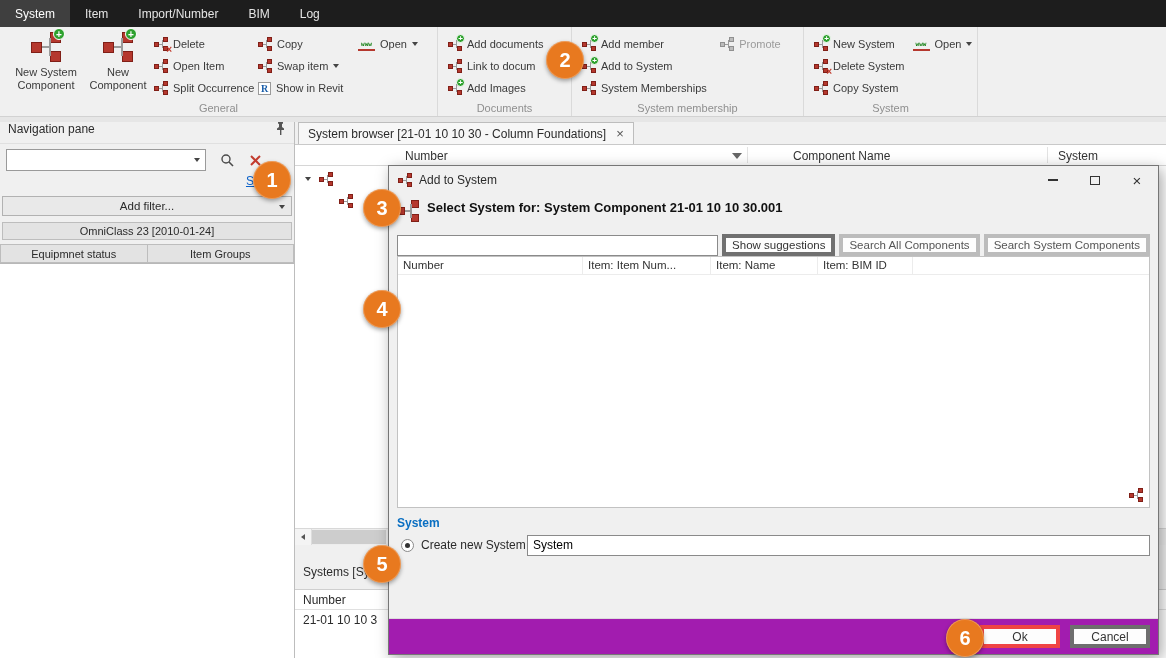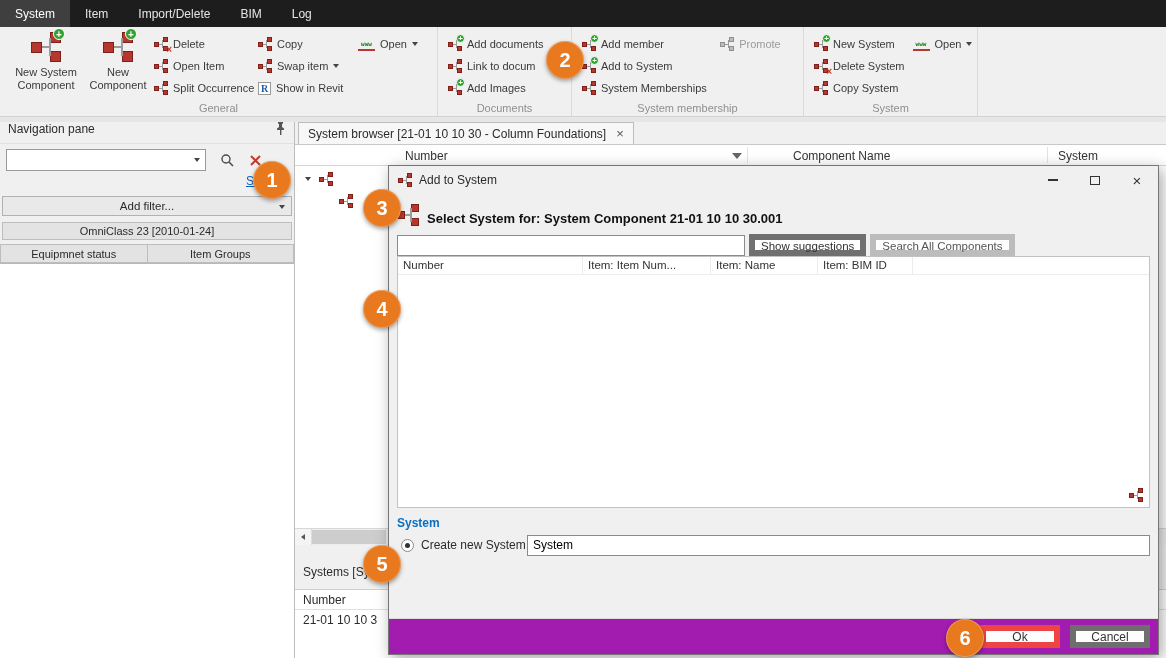--- a/index.html
+++ b/index.html
@@ -143,7 +143,7 @@
   <div class="menubar">
     <div class="mtab active">System</div>
     <div class="mtab">Item</div>
-    <div class="mtab">Import/Delete</div>
+    <div class="mtab">Import/Number</div>
     <div class="mtab">BIM</div>
     <div class="mtab">Log</div>
   </div>

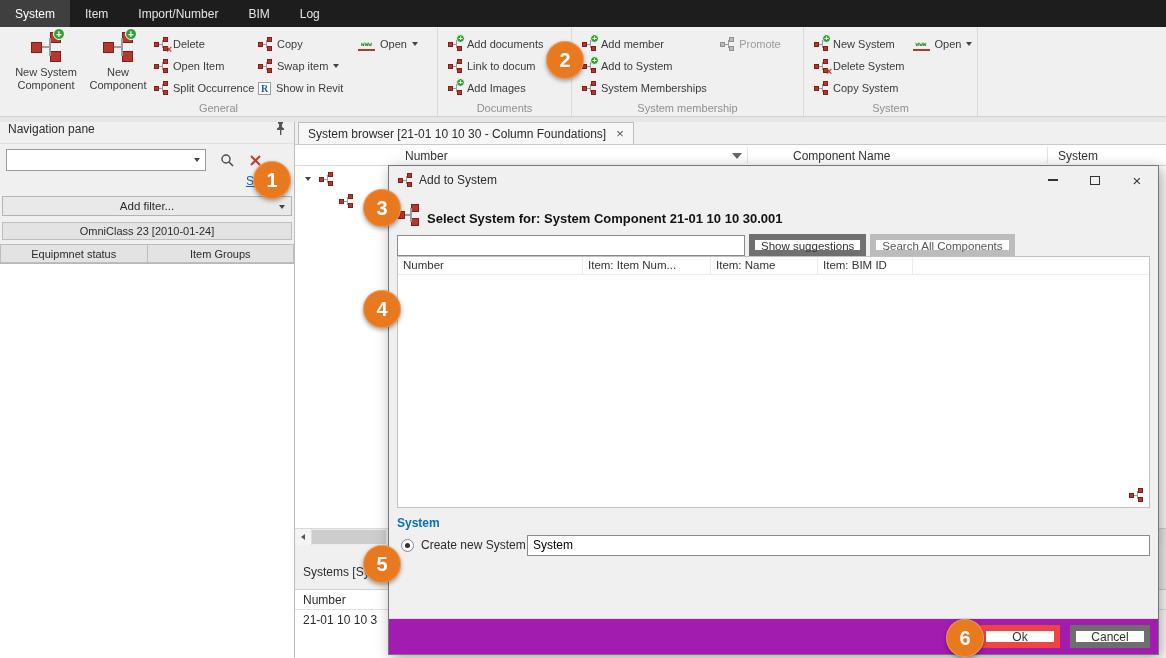--- a/index.html
+++ b/index.html
@@ -104,7 +104,7 @@
   .minbar{width:10px;height:2px;background:#333}
   .maxbox{width:10px;height:9px;border:1px solid #333}
   .dlg-body{padding:4px 8px 0}
-  .dlg-header{display:flex;align-items:flex-end;gap:8px;margin:2px 0 8px;height:26px}
+  .dlg-header{display:flex;align-items:flex-start;gap:8px;margin:2px 0 8px;height:26px}
   .dlg-header b{font-size:13px;color:#111}
   .dlg-search{display:flex;align-items:center;gap:4px}
   input{font:12px "Liberation Sans","DejaVu Sans",sans-serif;outline:none}

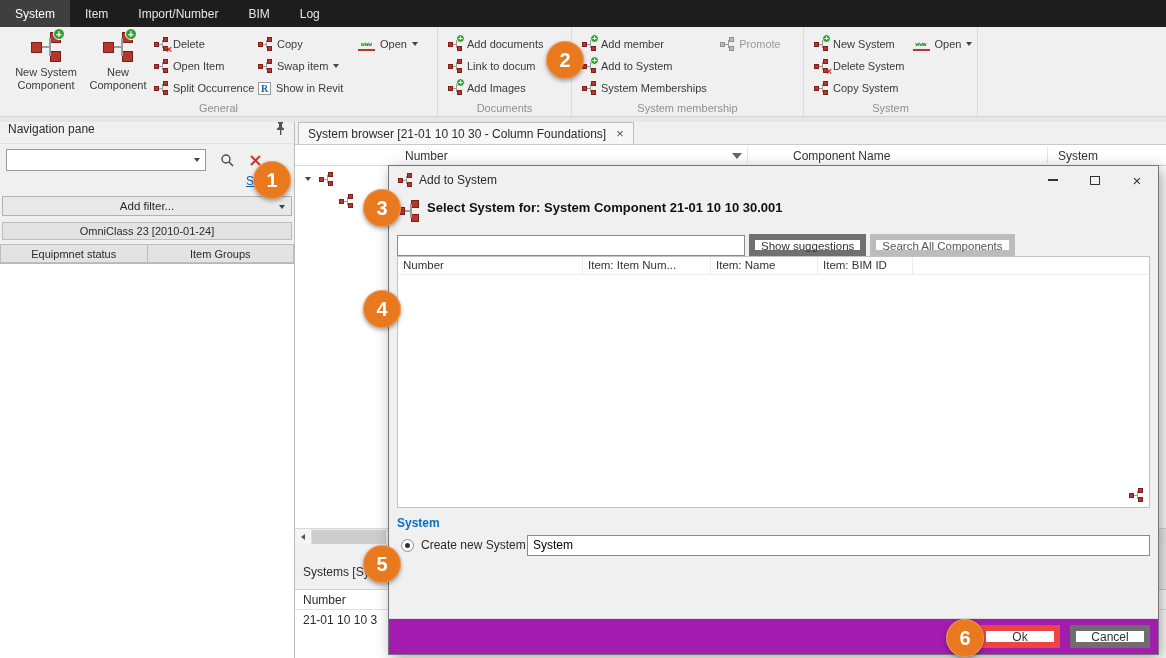--- a/index.html
+++ b/index.html
@@ -109,7 +109,7 @@
   .dlg-search{display:flex;align-items:center;gap:4px}
   input{font:12px "Liberation Sans","DejaVu Sans",sans-serif;outline:none}
   input.search{width:348px;height:21px;border:1px solid #8a8a8a;background:#fff;padding:0 4px}
-  .btn{appearance:none;background:#fdfdfd;border:6px solid #ef4444;height:22px;padding:0 6px;
+  .btn{appearance:none;background:#fdfdfd;border:4px solid #ef4444;height:22px;padding:0 6px;
        font:11.5px "Liberation Sans","DejaVu Sans",sans-serif;color:#333;white-space:nowrap}
   .btn.sugg{border-color:#707070}
   .btn.dim{color:#555;border-color:#bcbcbc}

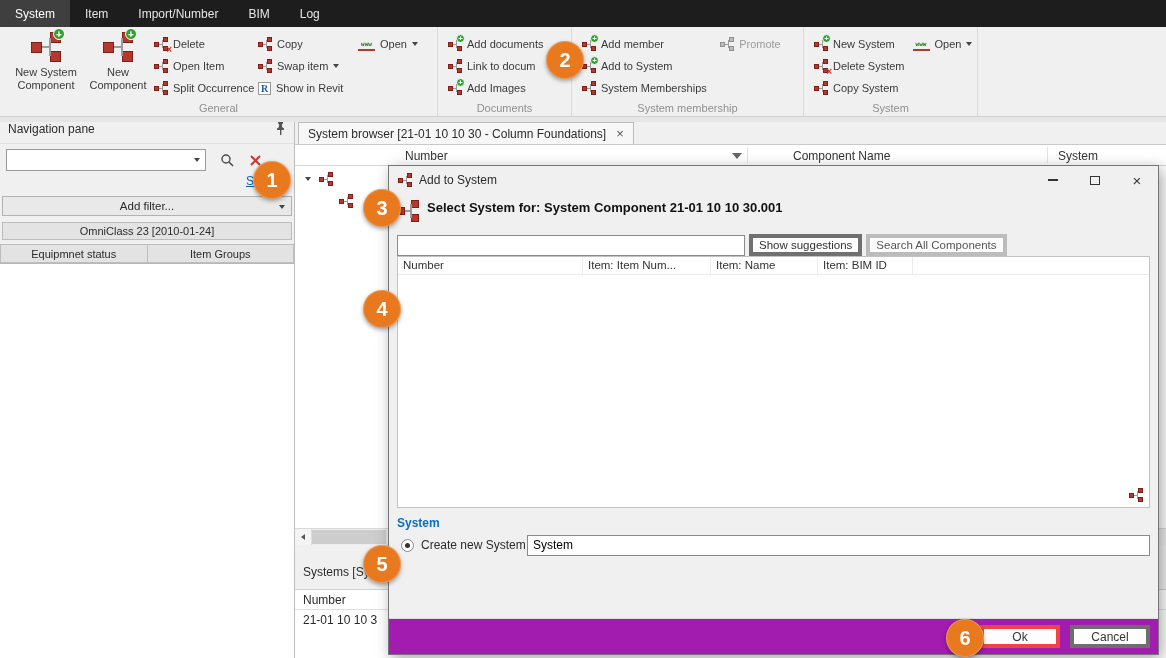--- a/index.html
+++ b/index.html
@@ -466,6 +466,7 @@
         <input class="search" value="" style="">
         <button class="btn sugg">Show suggestions</button>
         <button class="btn dim">Search All Components</button>
+        <button class="btn dim">Search System Components</button>
       </div>
       <div class="listbox">
         <div class="list-header">

